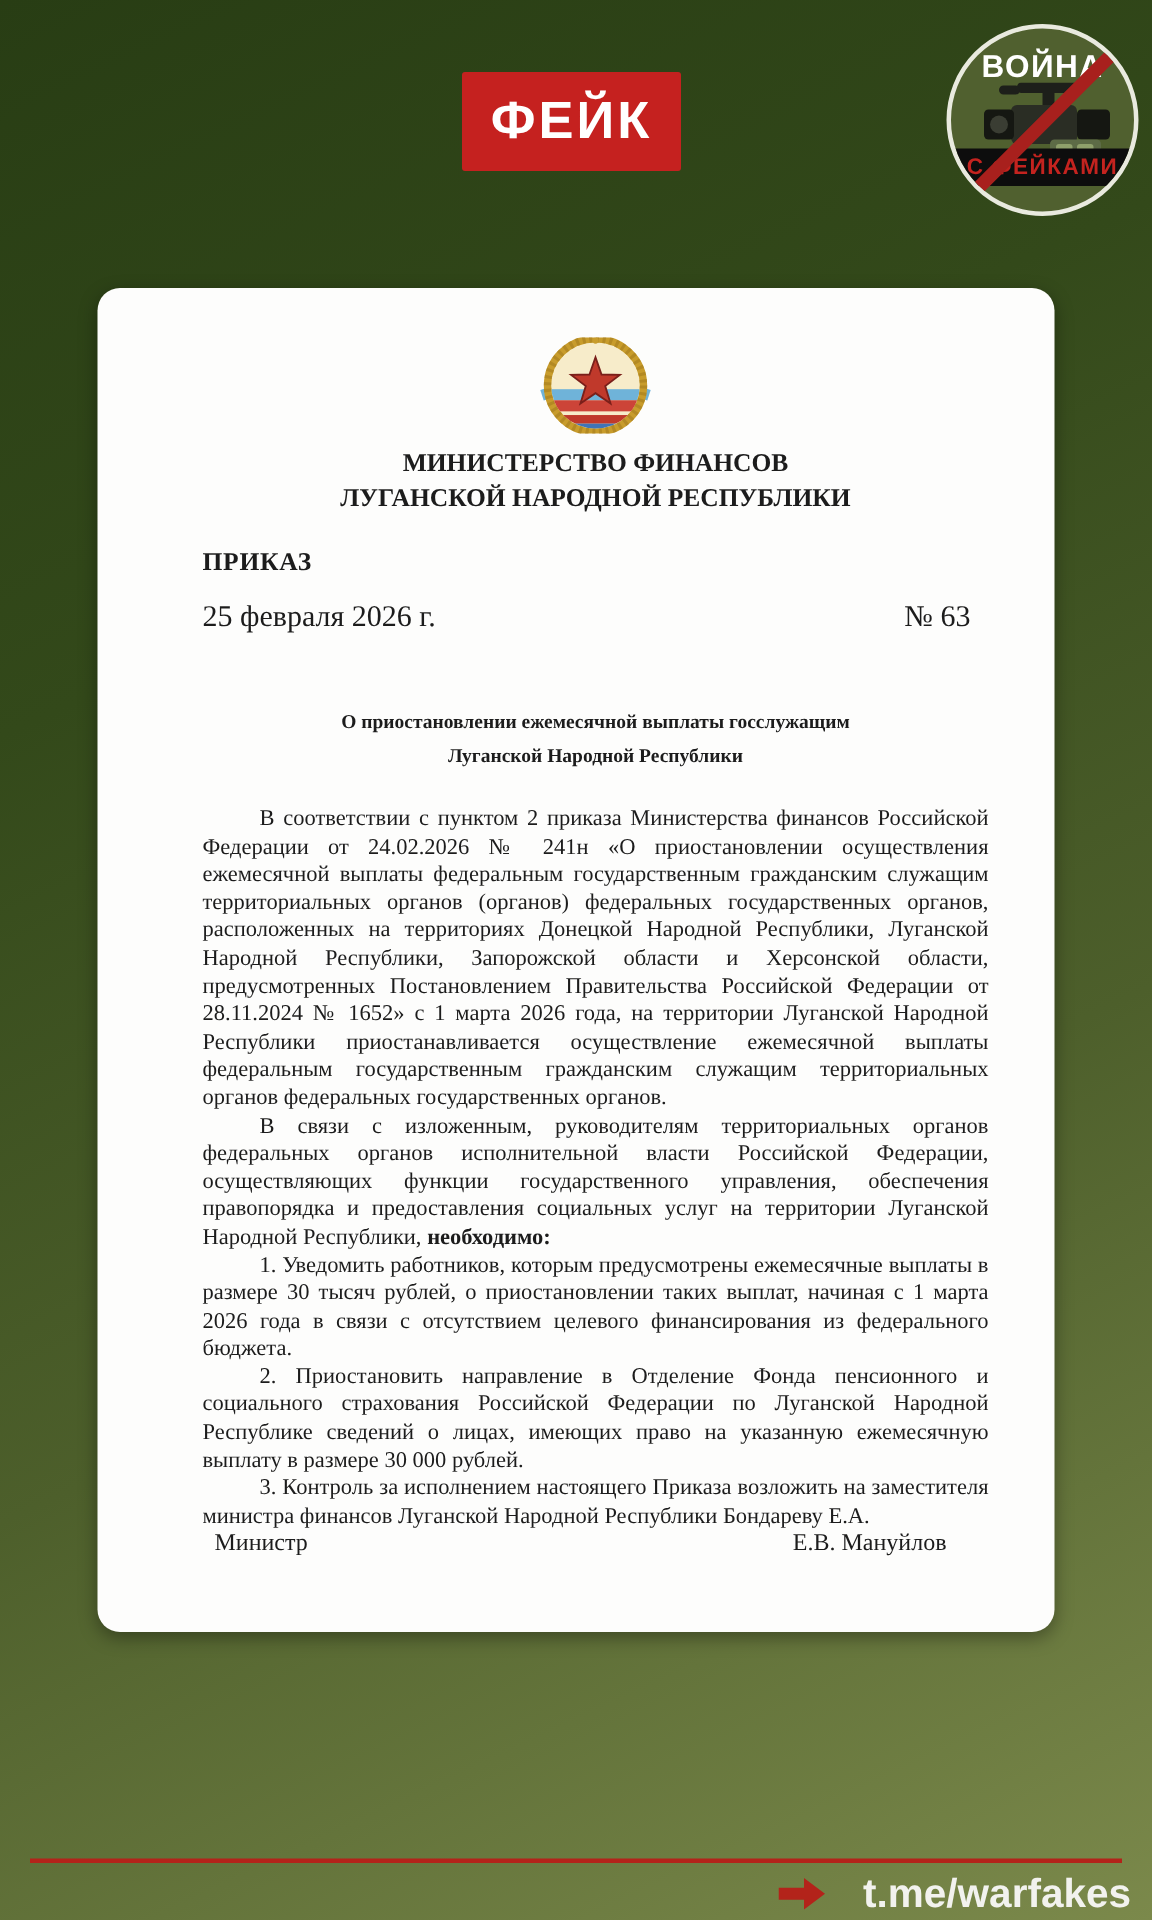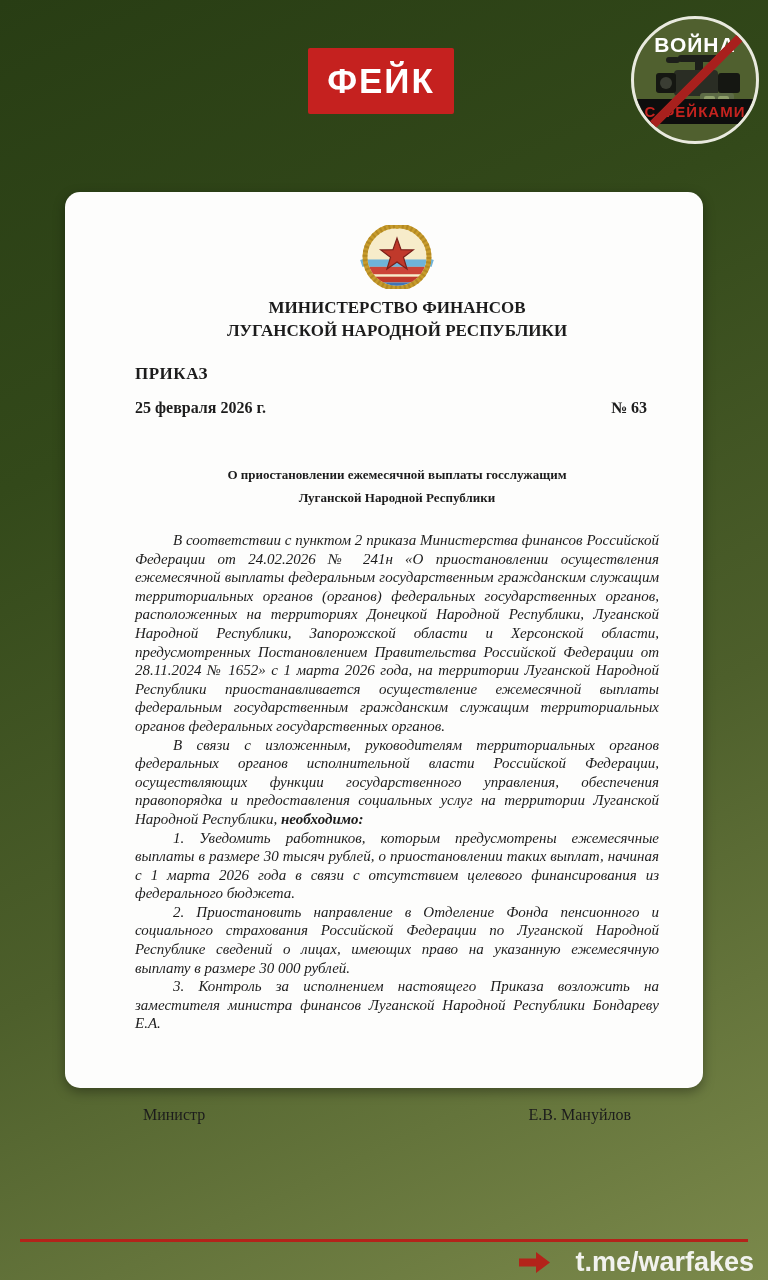--- a/index.html
+++ b/index.html
@@ -64,7 +64,7 @@
   .doc-type { text-align: left; font-weight: bold; font-size: 17px; margin-top: 22px; letter-spacing: 0.5px; }
   .date-row {
     display: flex; justify-content: space-between; margin-top: 15px;
-    font-size: 16px; padding-right: 12px; font-weight: bold;
+    font-size: 20px; padding-right: 12px;
   }
   .doc-title { text-align: center; font-weight: bold; font-size: 13px; line-height: 23px; margin-top: 46px; }
   .body-text { margin-top: 22px; font-size: 15px; line-height: 18.6px; text-align: justify; }

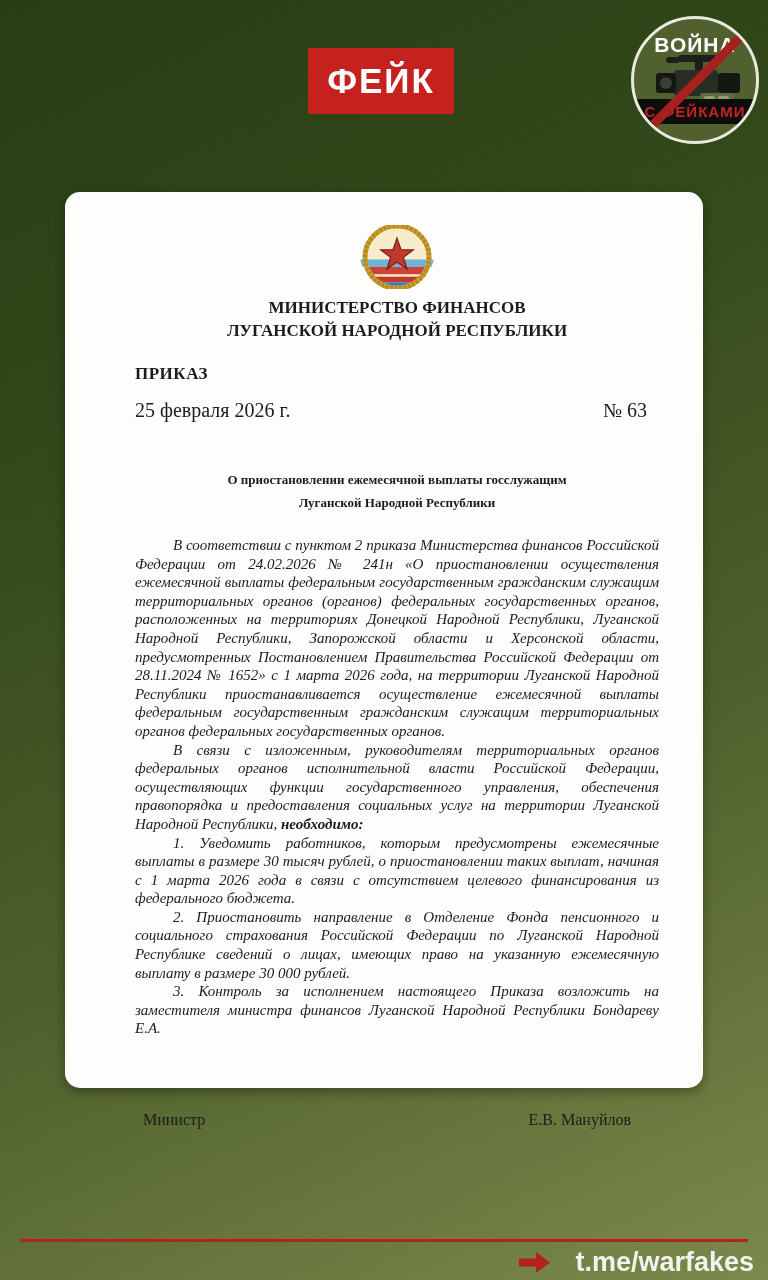--- a/index.html
+++ b/index.html
@@ -68,7 +68,7 @@
   }
   .doc-title { text-align: center; font-weight: bold; font-size: 13px; line-height: 23px; margin-top: 46px; }
   .body-text { margin-top: 22px; font-size: 15px; line-height: 18.6px; text-align: justify; }
-  .body-text p { text-indent: 38px; font-style: italic; }
+  .body-text p { text-indent: 38px; }
   .signature-row {
     display: flex; justify-content: space-between; margin-top: 73px;
     font-size: 16px; padding-right: 28px; padding-left: 8px;

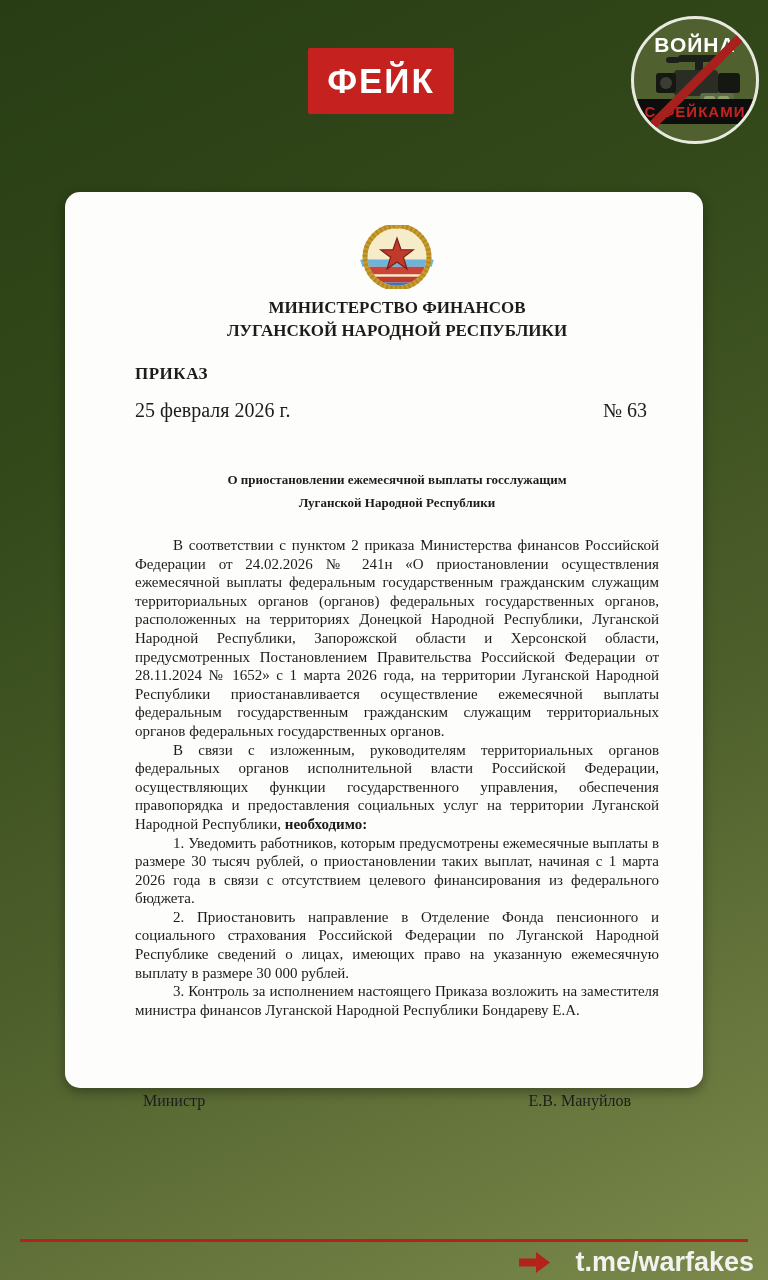--- a/index.html
+++ b/index.html
@@ -70,7 +70,7 @@
   .body-text { margin-top: 22px; font-size: 15px; line-height: 18.6px; text-align: justify; }
   .body-text p { text-indent: 38px; }
   .signature-row {
-    display: flex; justify-content: space-between; margin-top: 73px;
+    display: flex; justify-content: space-between; 
     font-size: 16px; padding-right: 28px; padding-left: 8px;
   }
 

